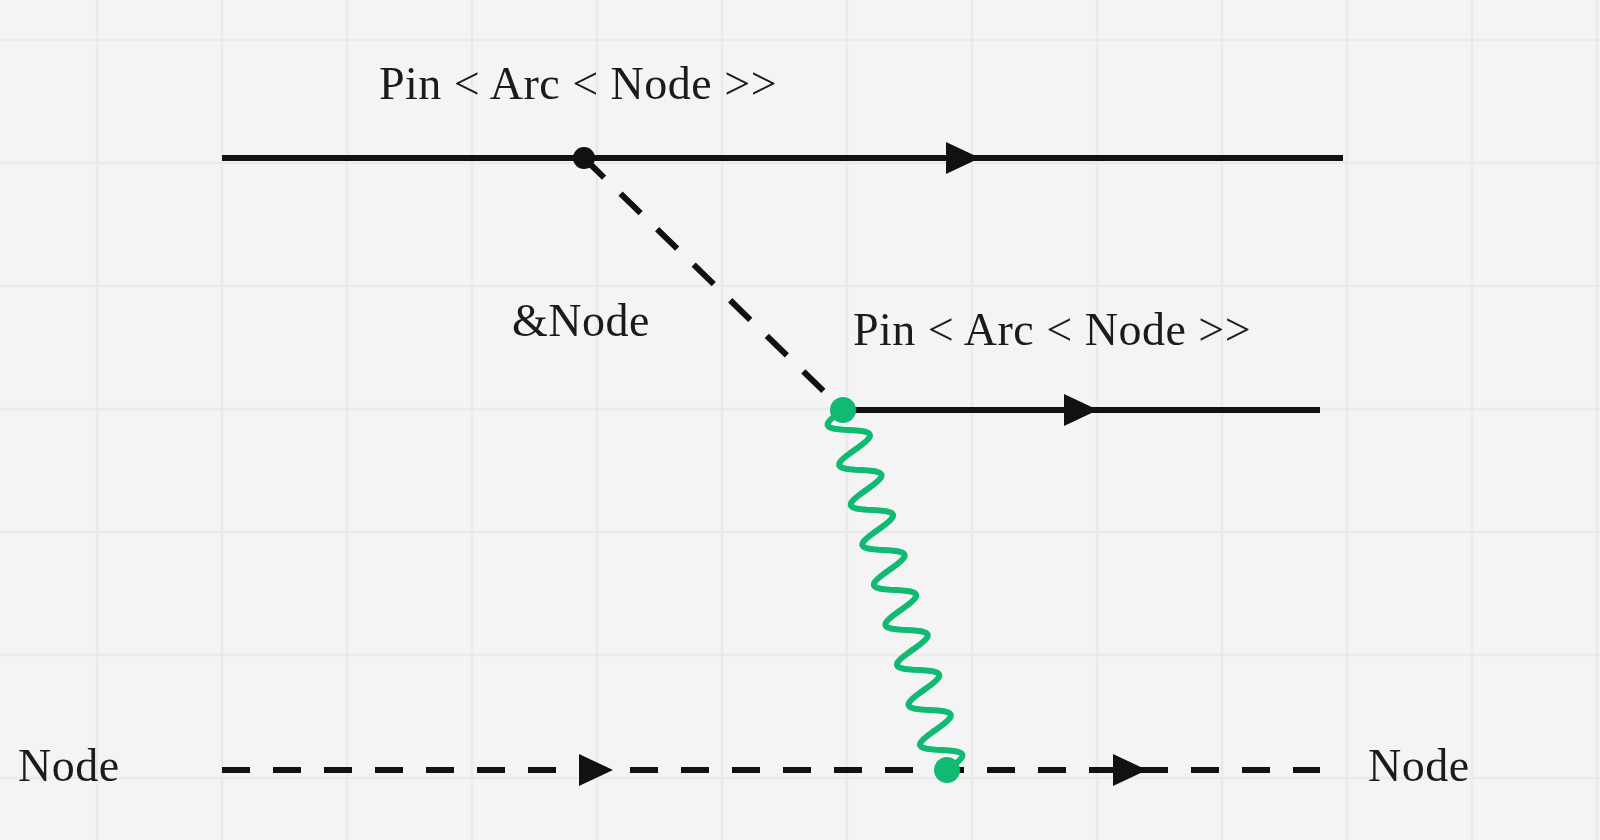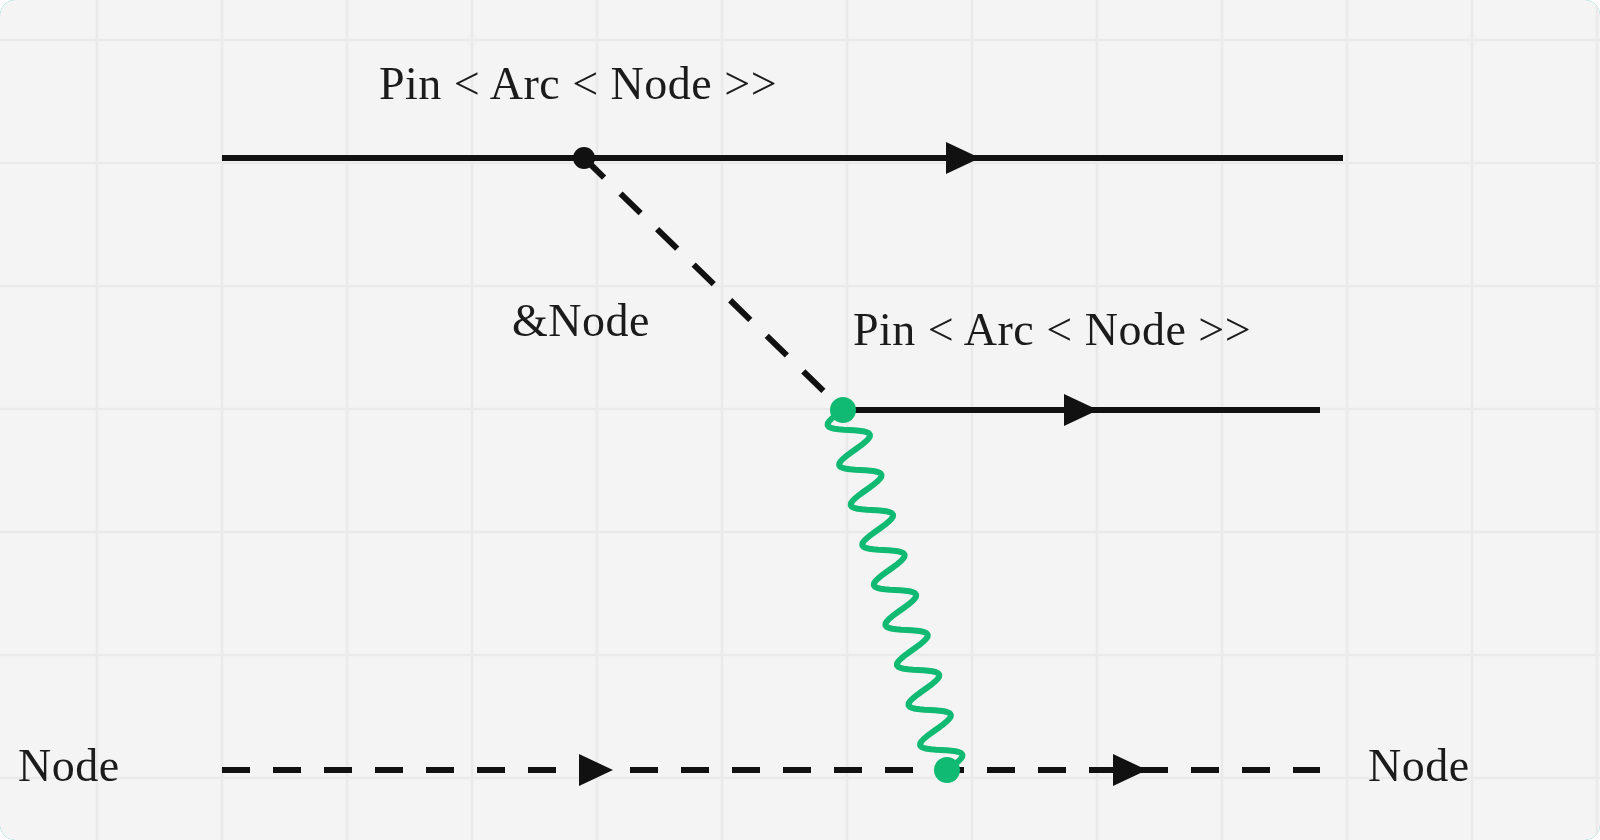--- a/index.html
+++ b/index.html
@@ -14,7 +14,6 @@
     overflow: hidden;
     background: #14b8a6;
     font-family: "Liberation Serif", "DejaVu Serif", serif;
-    border-radius: 15px;
   }
   #diagram-svg {
     position: absolute;

